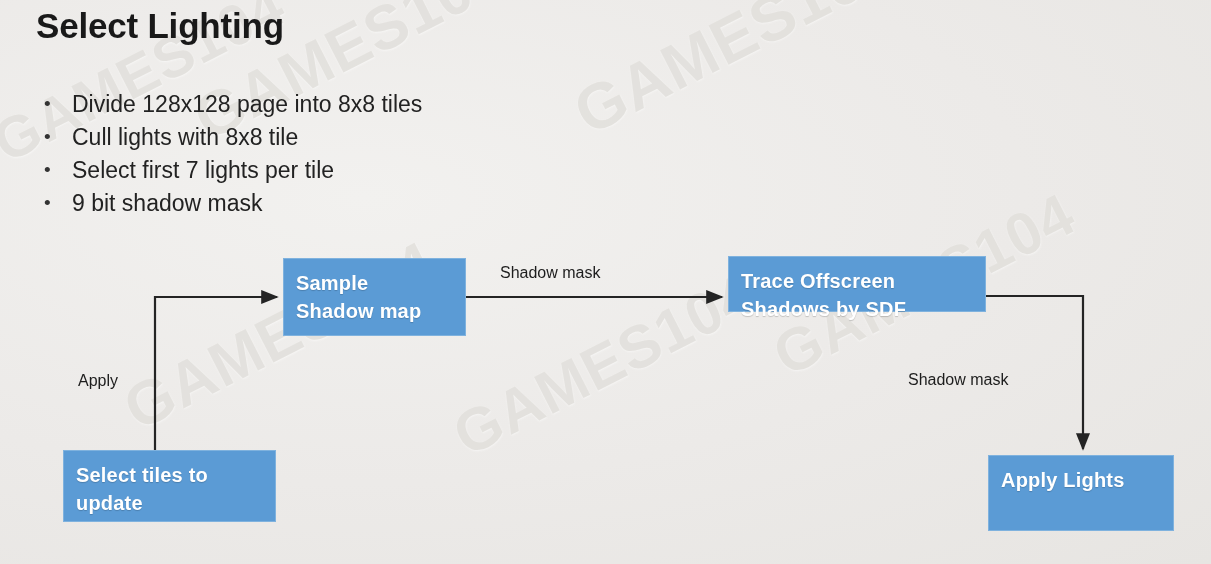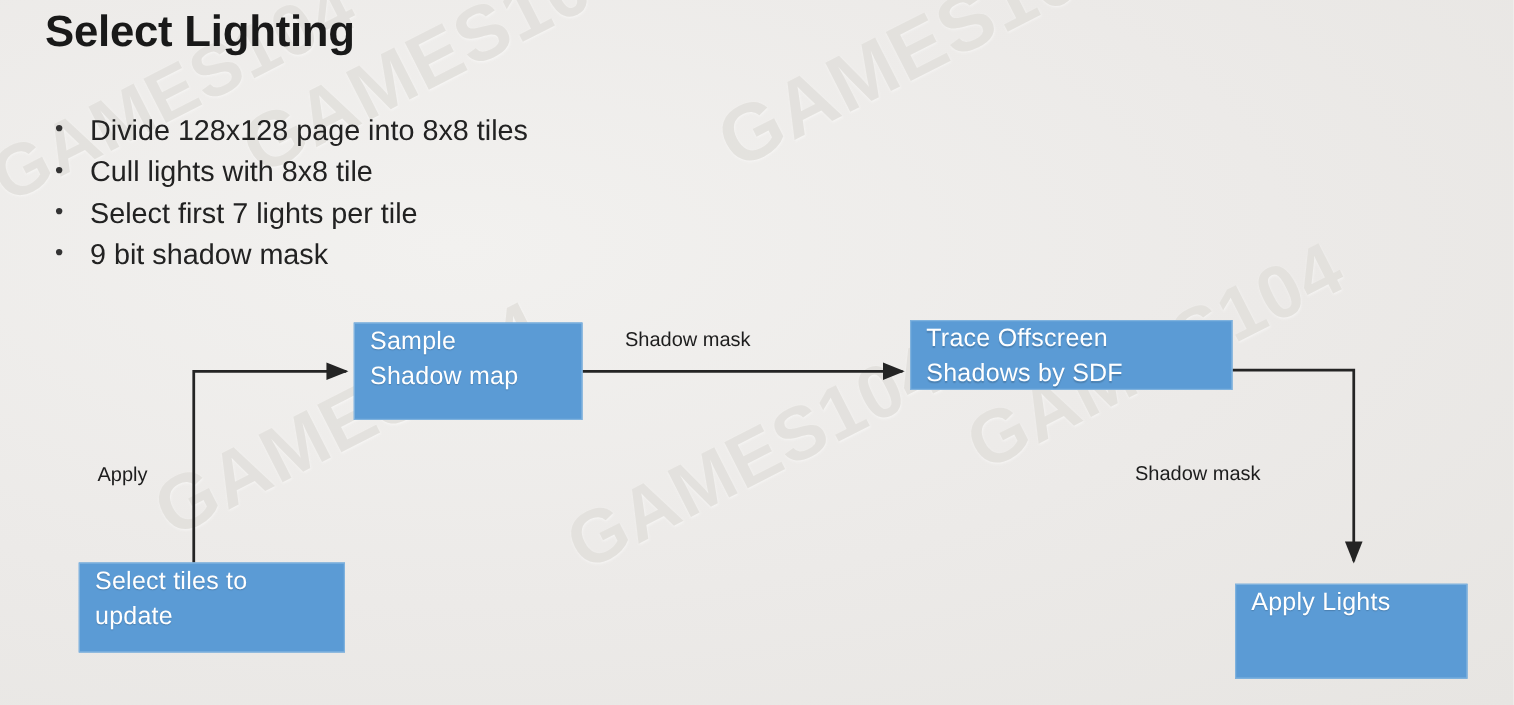--- a/index.html
+++ b/index.html
@@ -74,10 +74,10 @@
     position: absolute;
     background: #5b9bd5;
     color: #ffffff;
-    font-weight: 400;
+    font-weight: 700;
     font-size: 20px;
     line-height: 28px;
-    padding: 0 0 0 12px;
+    padding: 10px 0 0 12px;
     box-sizing: border-box;
     border: 1px solid #7fb2de;
     text-shadow: 0 1px 1px rgba(0,0,0,.18);

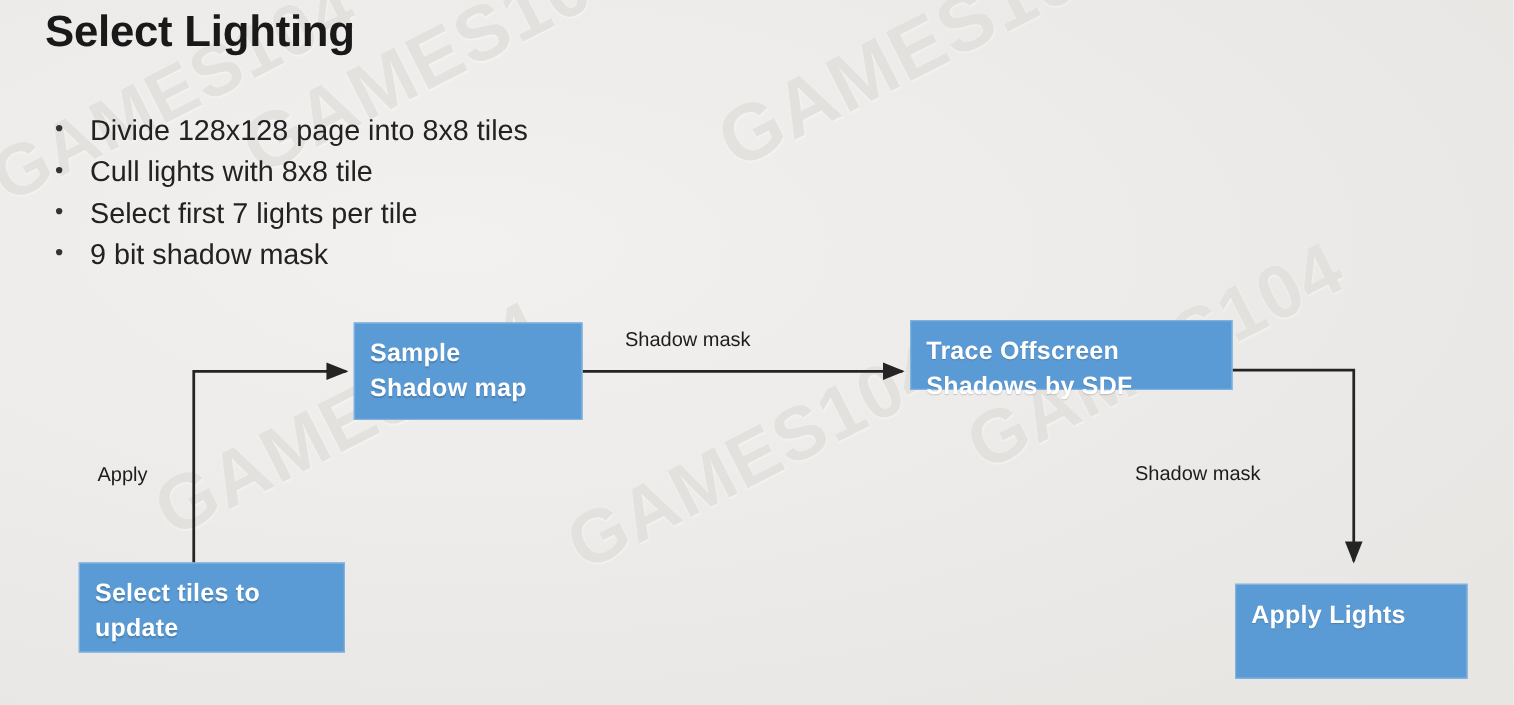--- a/index.html
+++ b/index.html
@@ -165,7 +165,7 @@
     <span class="line2">update</span>
   </div>
 
-  <div class="flow-box" style="left:988px; top:455px; width:186px; height:76px;margin-top:12px;">
+  <div class="flow-box" style="left:988px; top:455px; width:186px; height:76px;">
     <span>Apply Lights</span>
   </div>
 

